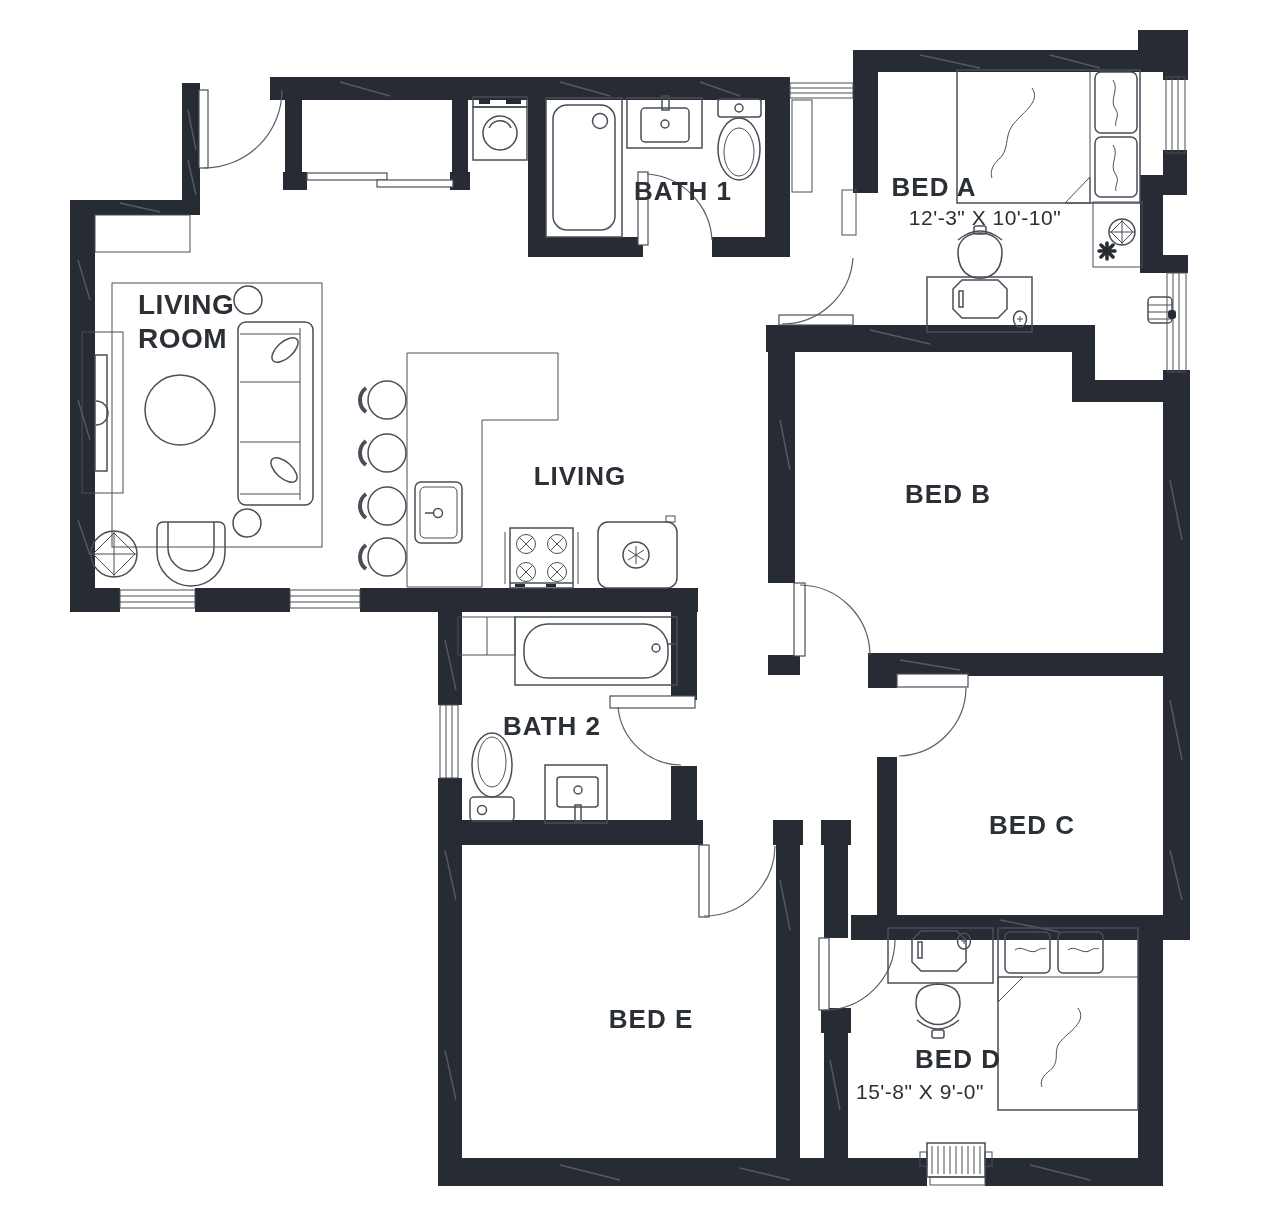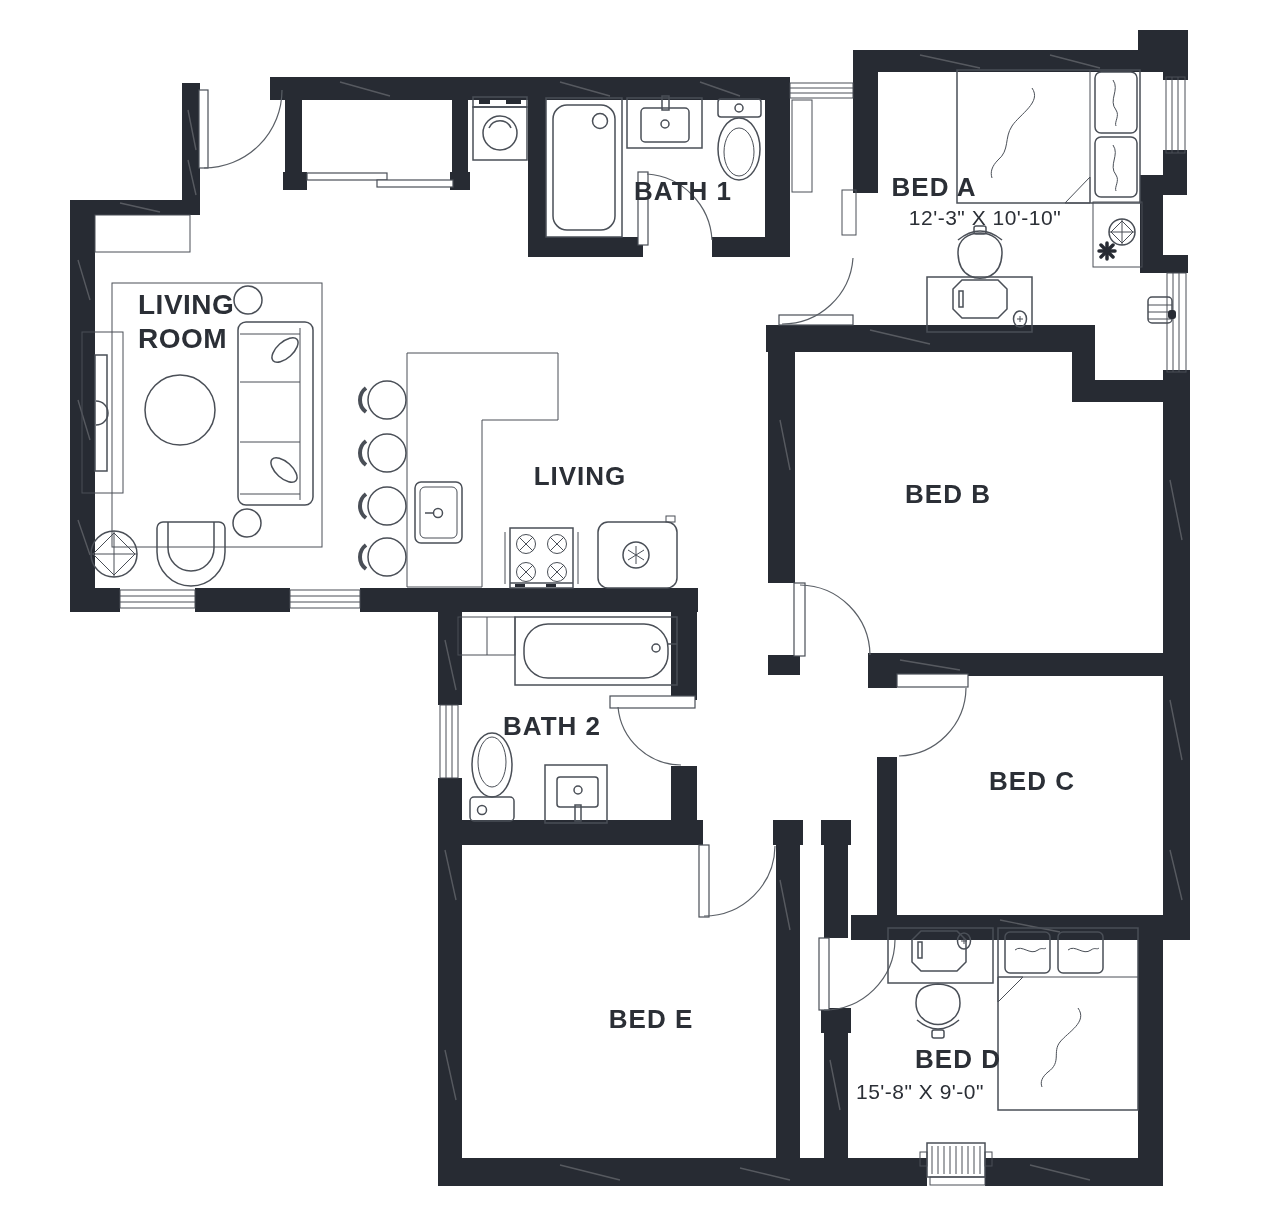--- a/index.html
+++ b/index.html
@@ -422,7 +422,7 @@
 
   <div class="room-label" style="left:948px;top:495px">BED B</div>
 
-  <div class="room-label" style="left:1032px;top:782px">BED C</div>
+  <div class="room-label" style="left:1032px;top:826px">BED C</div>
 
   <div class="room-label" style="left:958px;top:1060px">BED D</div>
   <div class="room-dims" style="left:920px;top:1092px">15'-8" X 9'-0"</div>

